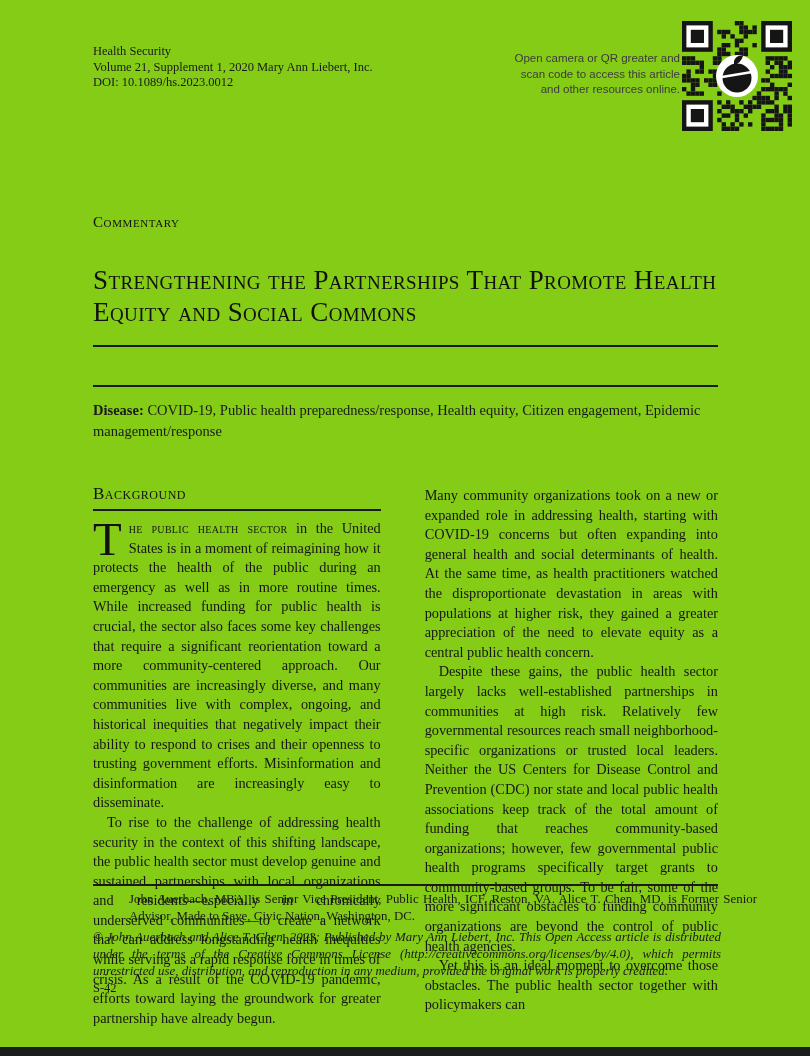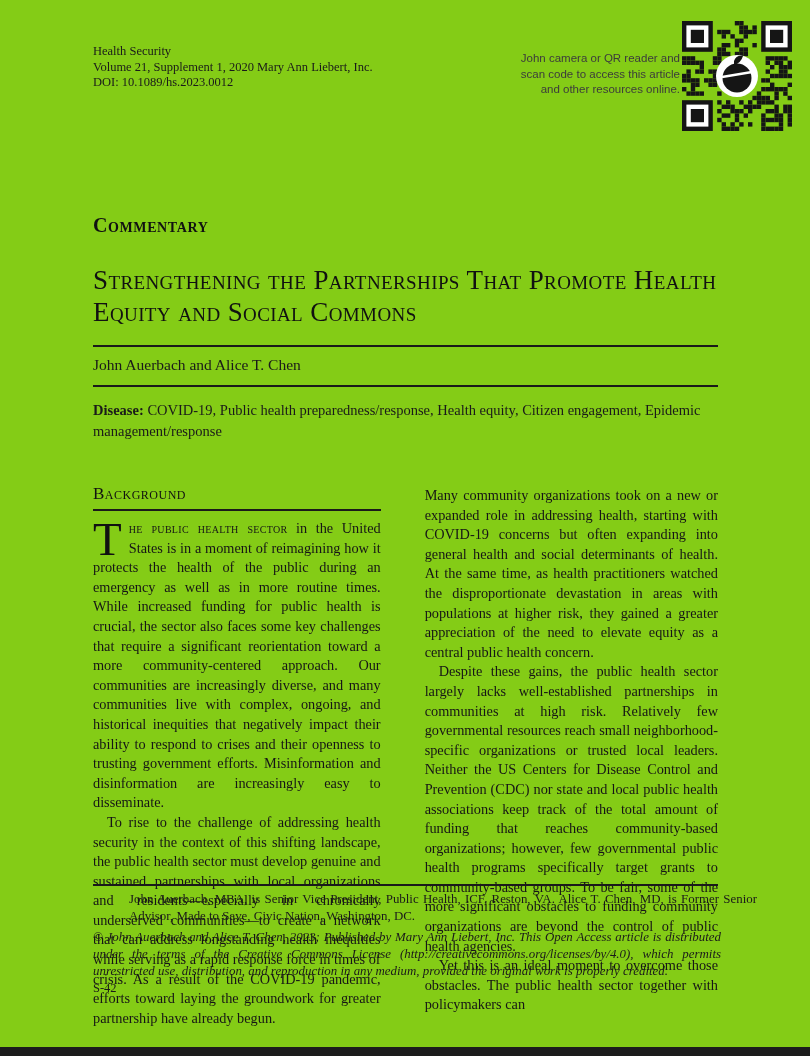--- a/index.html
+++ b/index.html
@@ -94,7 +94,7 @@
   </div>
 
   <div class="abs qr-caption">
-    <div>John camera or QR reader and</div>
+    <div>Open camera or QR greater and</div>
     <div>scan code to access this article</div>
     <div>and other resources online.</div>
   </div>

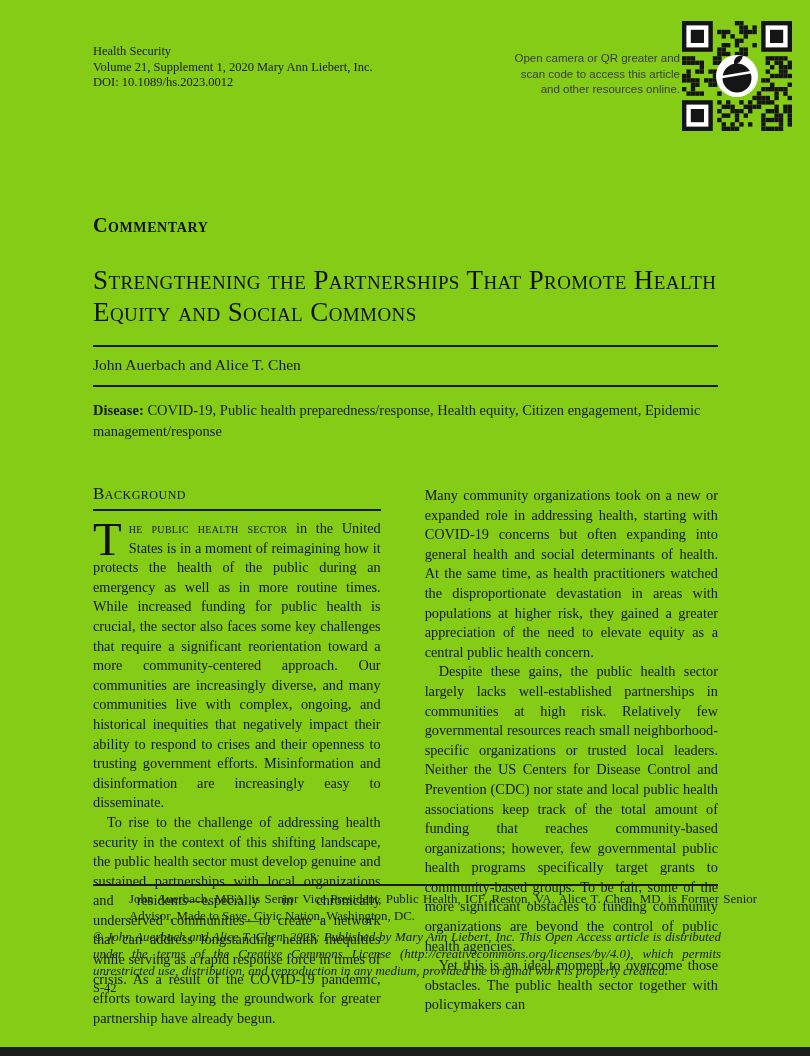--- a/index.html
+++ b/index.html
@@ -28,8 +28,8 @@
   
   .commentary {
     left: 93px; top: 214px;
-    font-variant: small-caps; font-weight: 700;
-    font-size: 20px; letter-spacing: 0.6px; color: #111;
+    font-variant: small-caps; font-weight: 400;
+    font-size: 15px; letter-spacing: 0.6px; color: #111;
   }
 
   

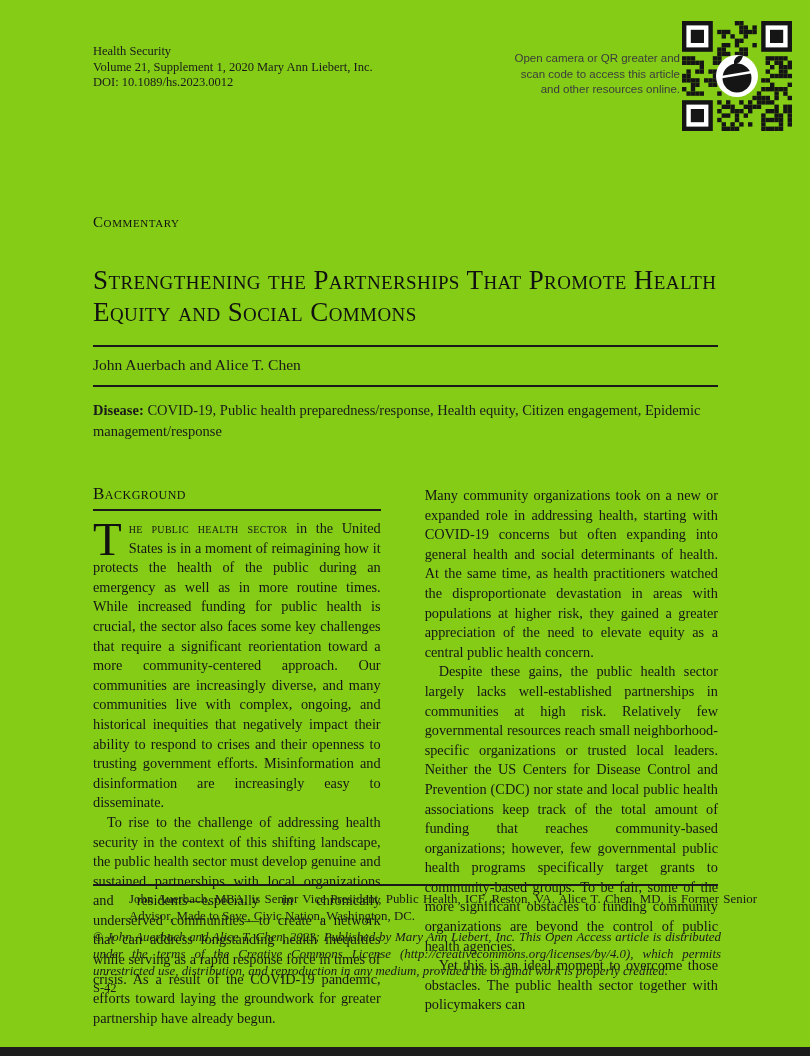--- a/index.html
+++ b/index.html
@@ -298,7 +298,6 @@
   <h1 class="abs article-title">Strengthening the Partnerships That Promote Health Equity and Social Commons</h1>
 
   <div class="abs rule rule-1"></div>
-  <div class="abs authors">John Auerbach and Alice T. Chen</div>
   <div class="abs rule rule-2"></div>
 
   <div class="abs keywords">

